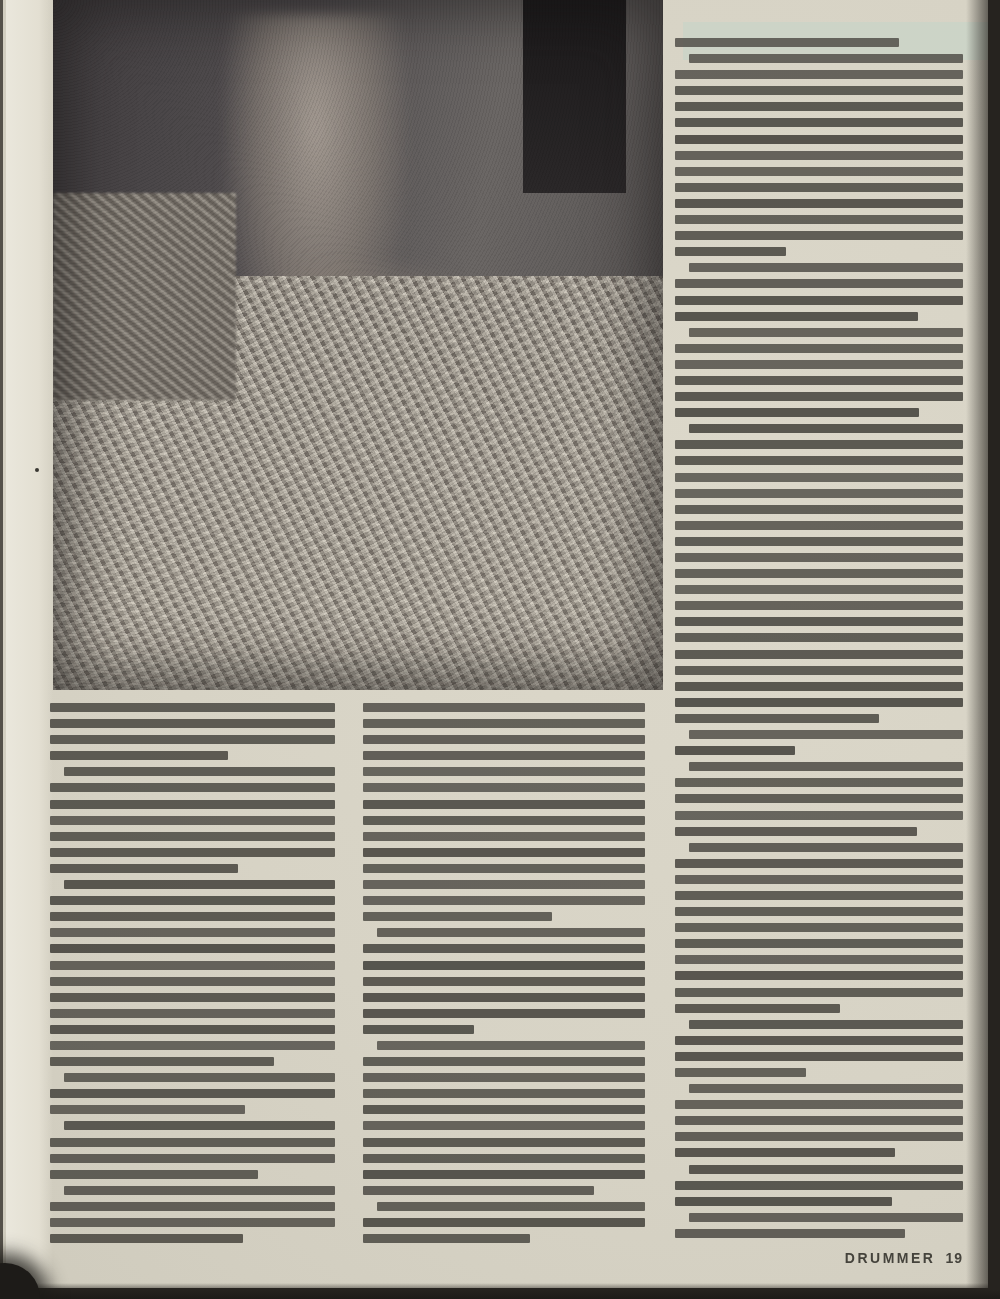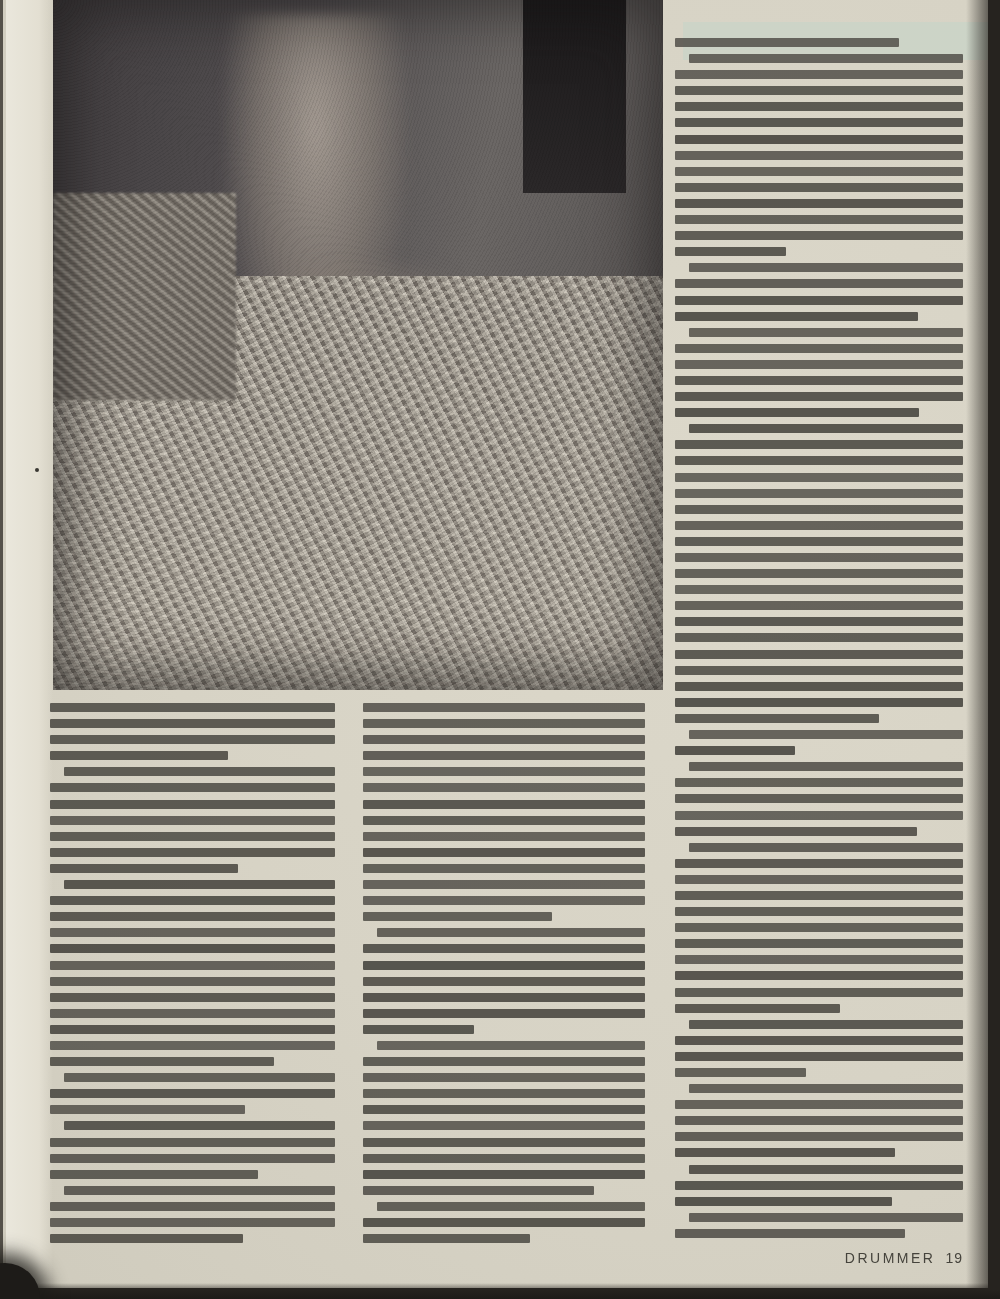--- a/index.html
+++ b/index.html
@@ -104,7 +104,7 @@
   .footer{
     position:absolute;left:672px;top:1250px;width:288px;
     text-align:right;color:#45433c;
-    font-size:14px;letter-spacing:2.5px;font-weight:400;
+    font-size:14px;letter-spacing:2.5px;font-weight:700;
   }
   .footer .pageno{margin-left:10px;letter-spacing:1px;}
 </style>

